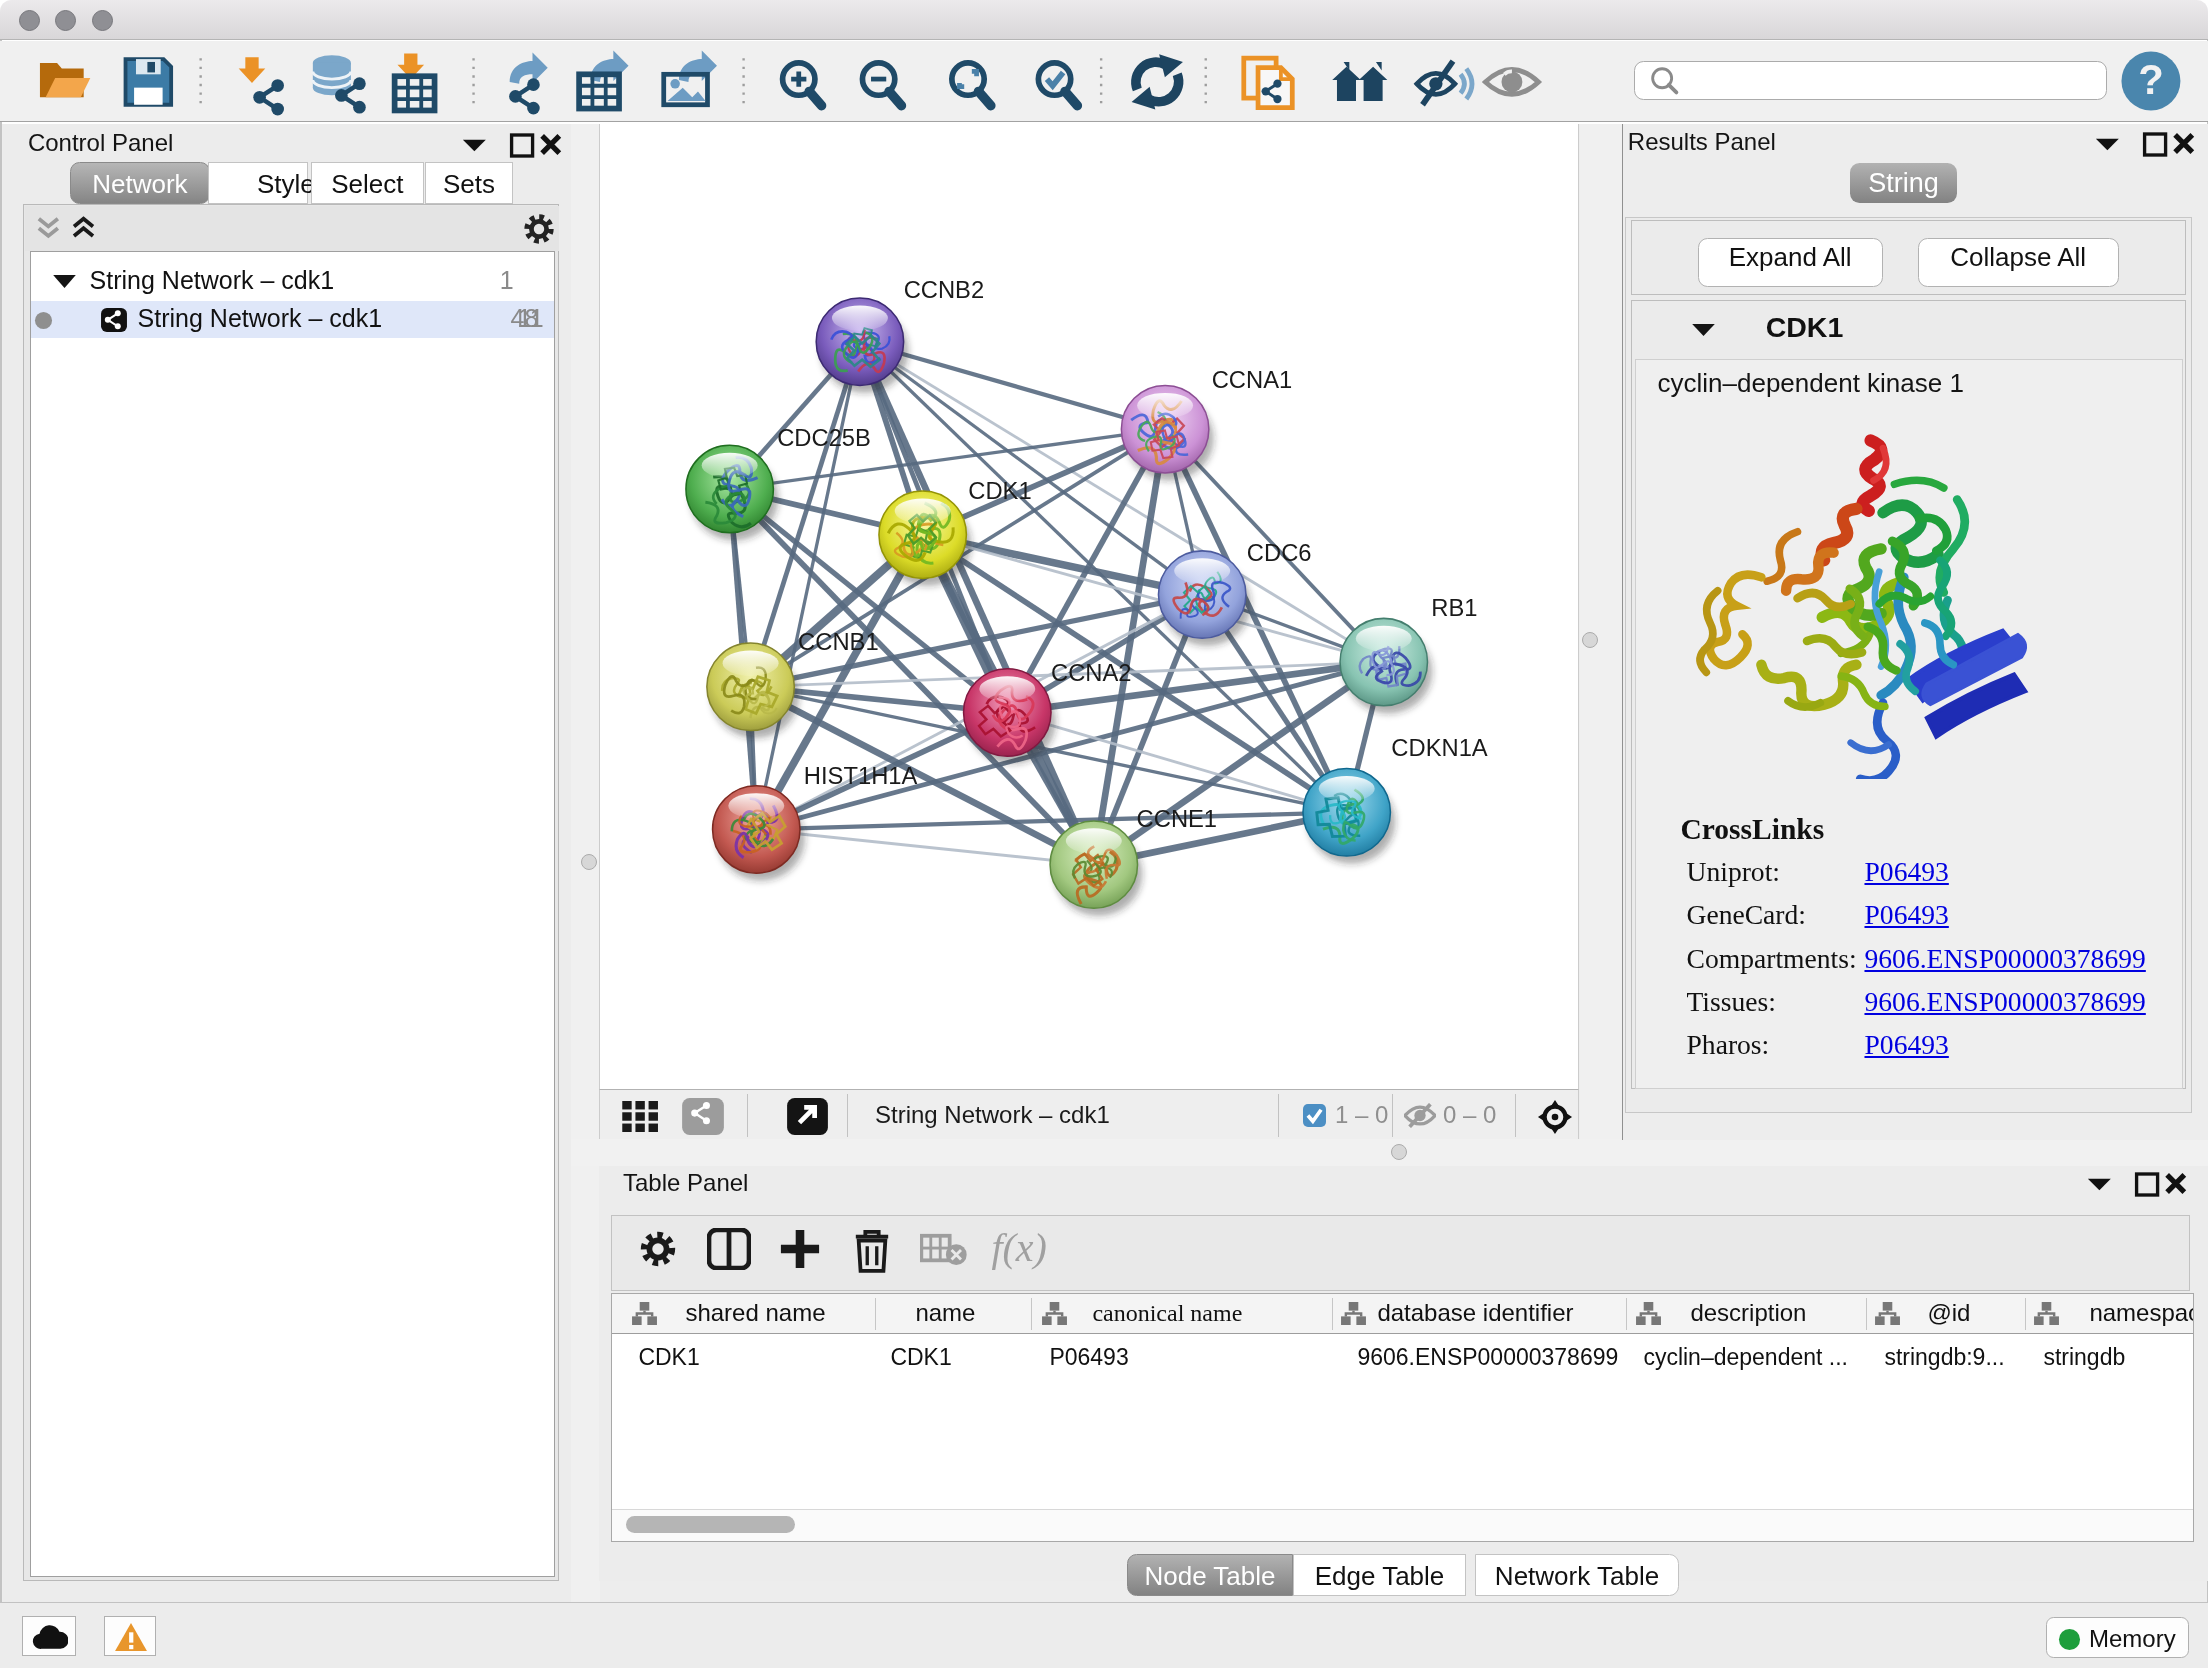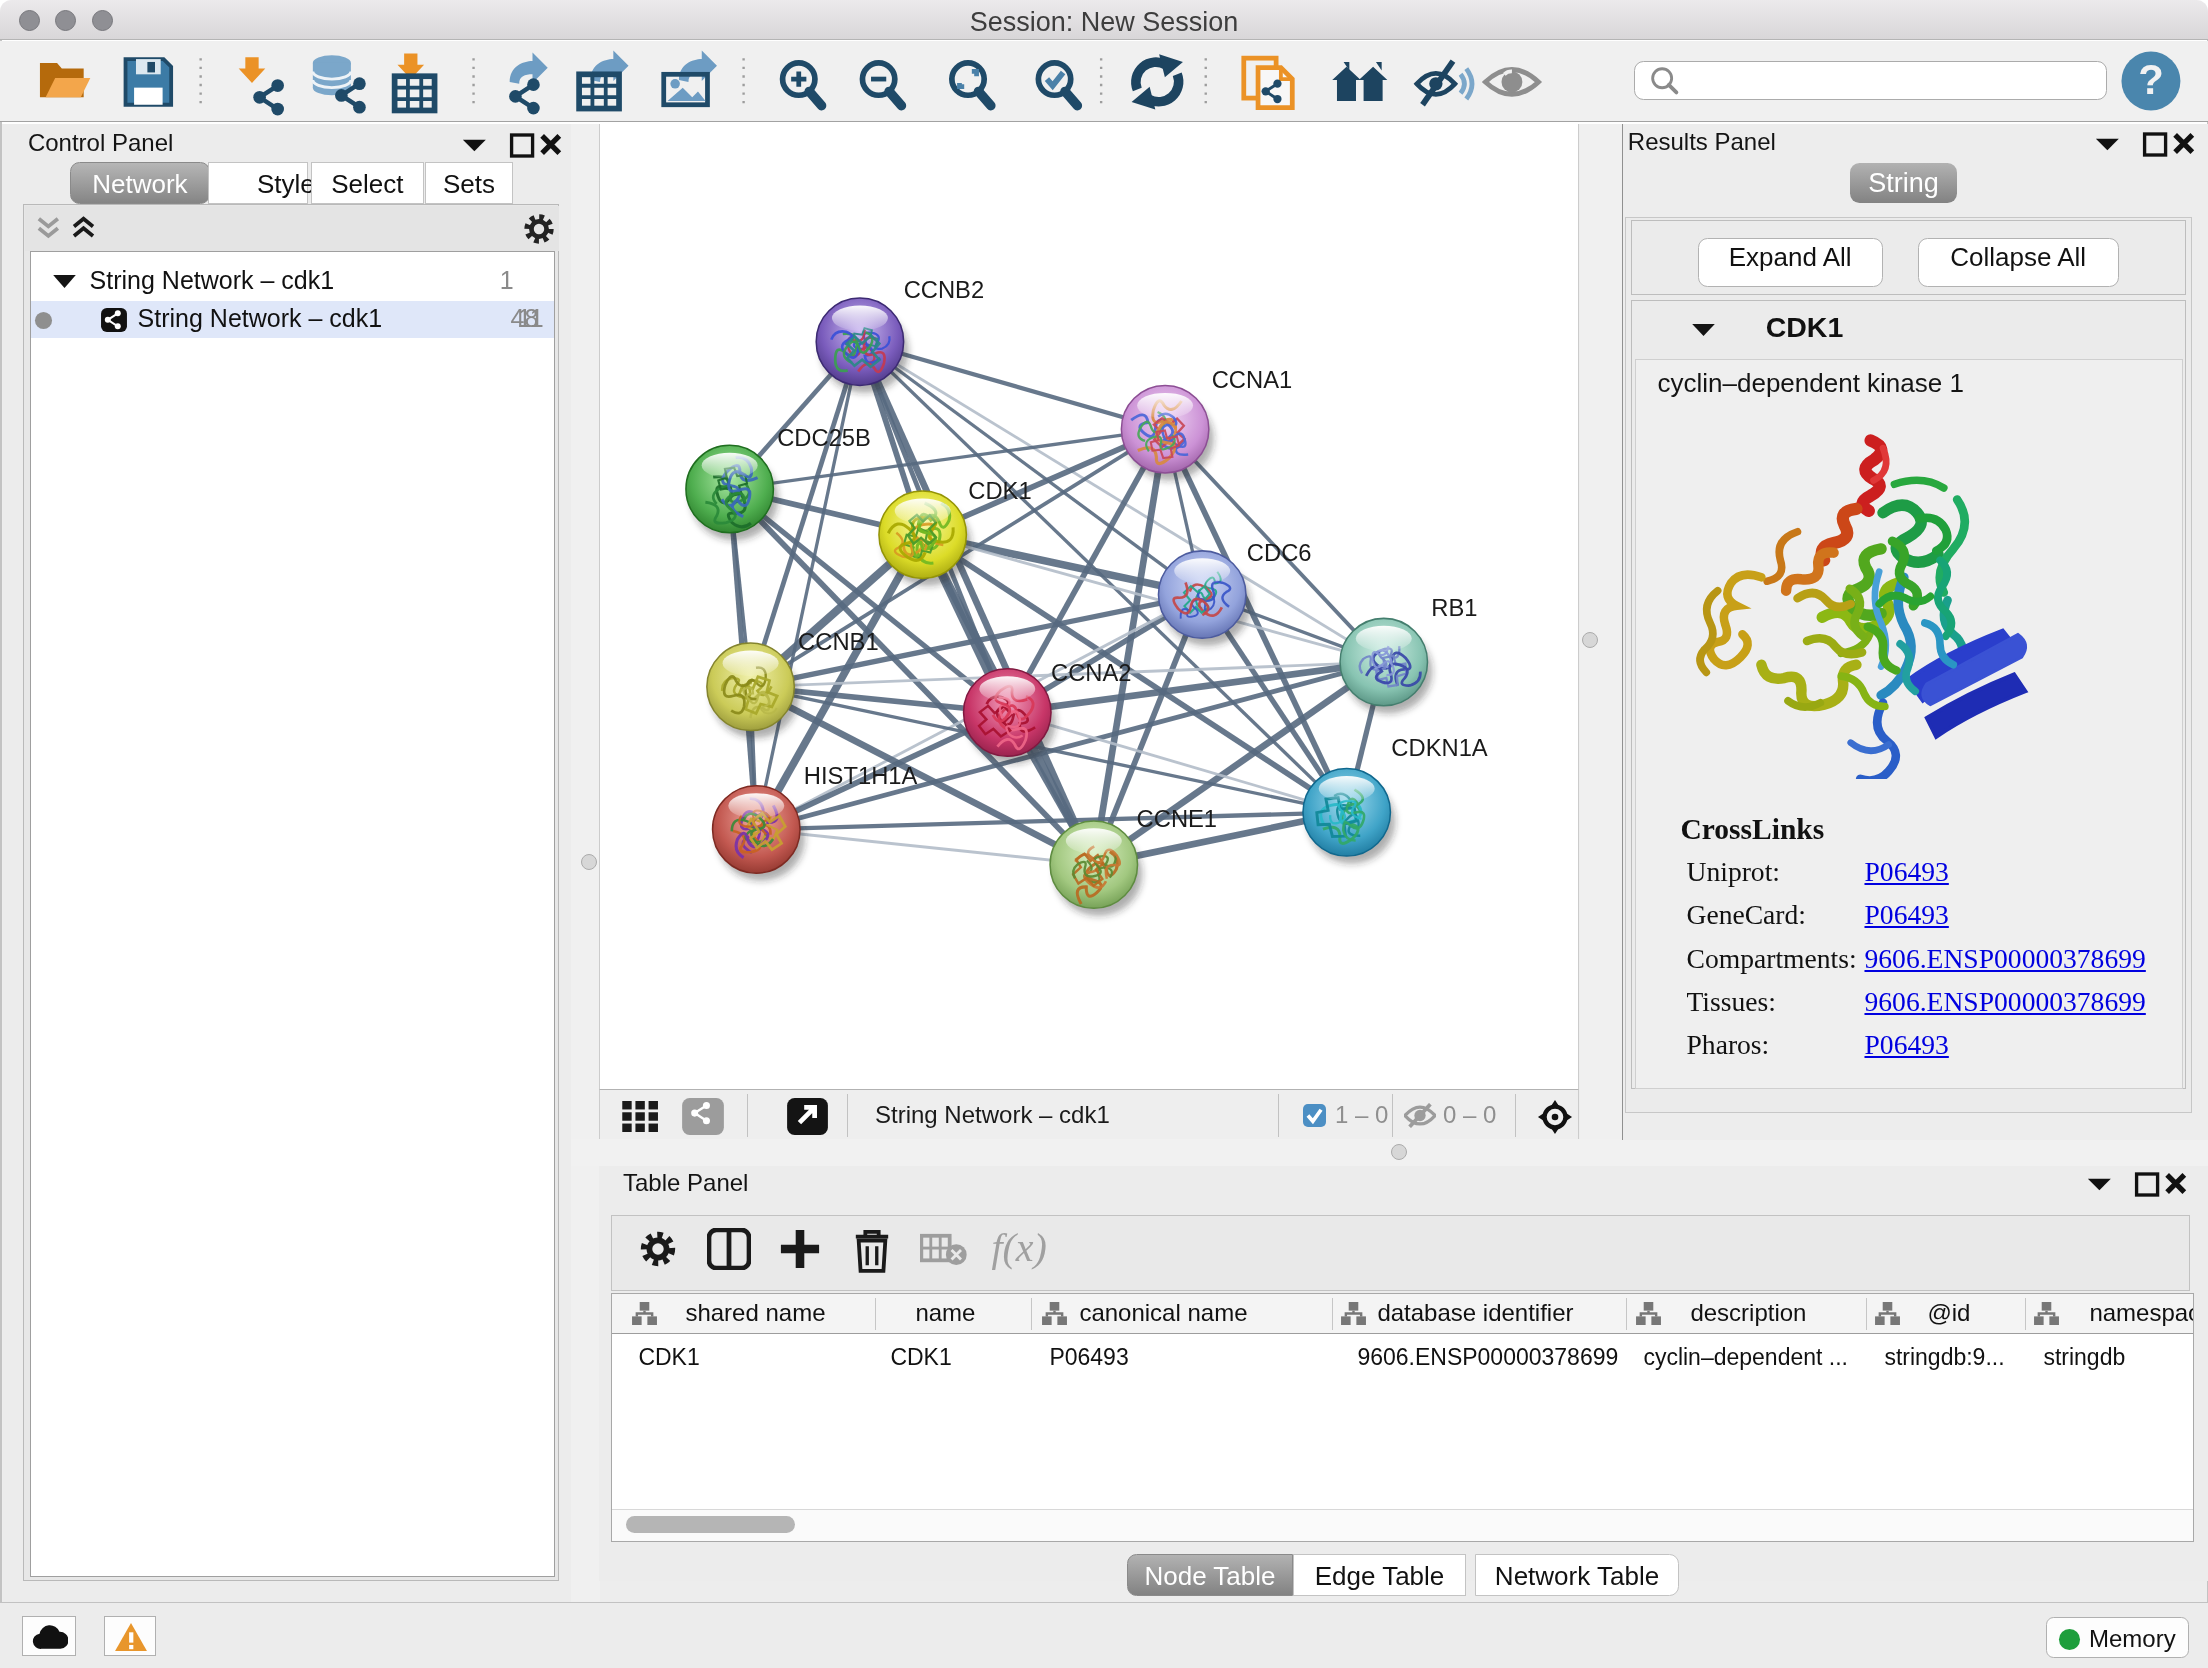--- a/index.html
+++ b/index.html
@@ -58,7 +58,6 @@
   <div class="tl" style="left:19px;"></div>
   <div class="tl" style="left:55px;"></div>
   <div class="tl" style="left:92px;"></div>
-  <div id="wtitle">Session: New Session</div>
 </div>
 <div id="mainbg" class="abs"></div>
 <div class="abs" style="left:0;top:40px;width:1.9px;height:1628px;background:#c3c3c3;"></div>

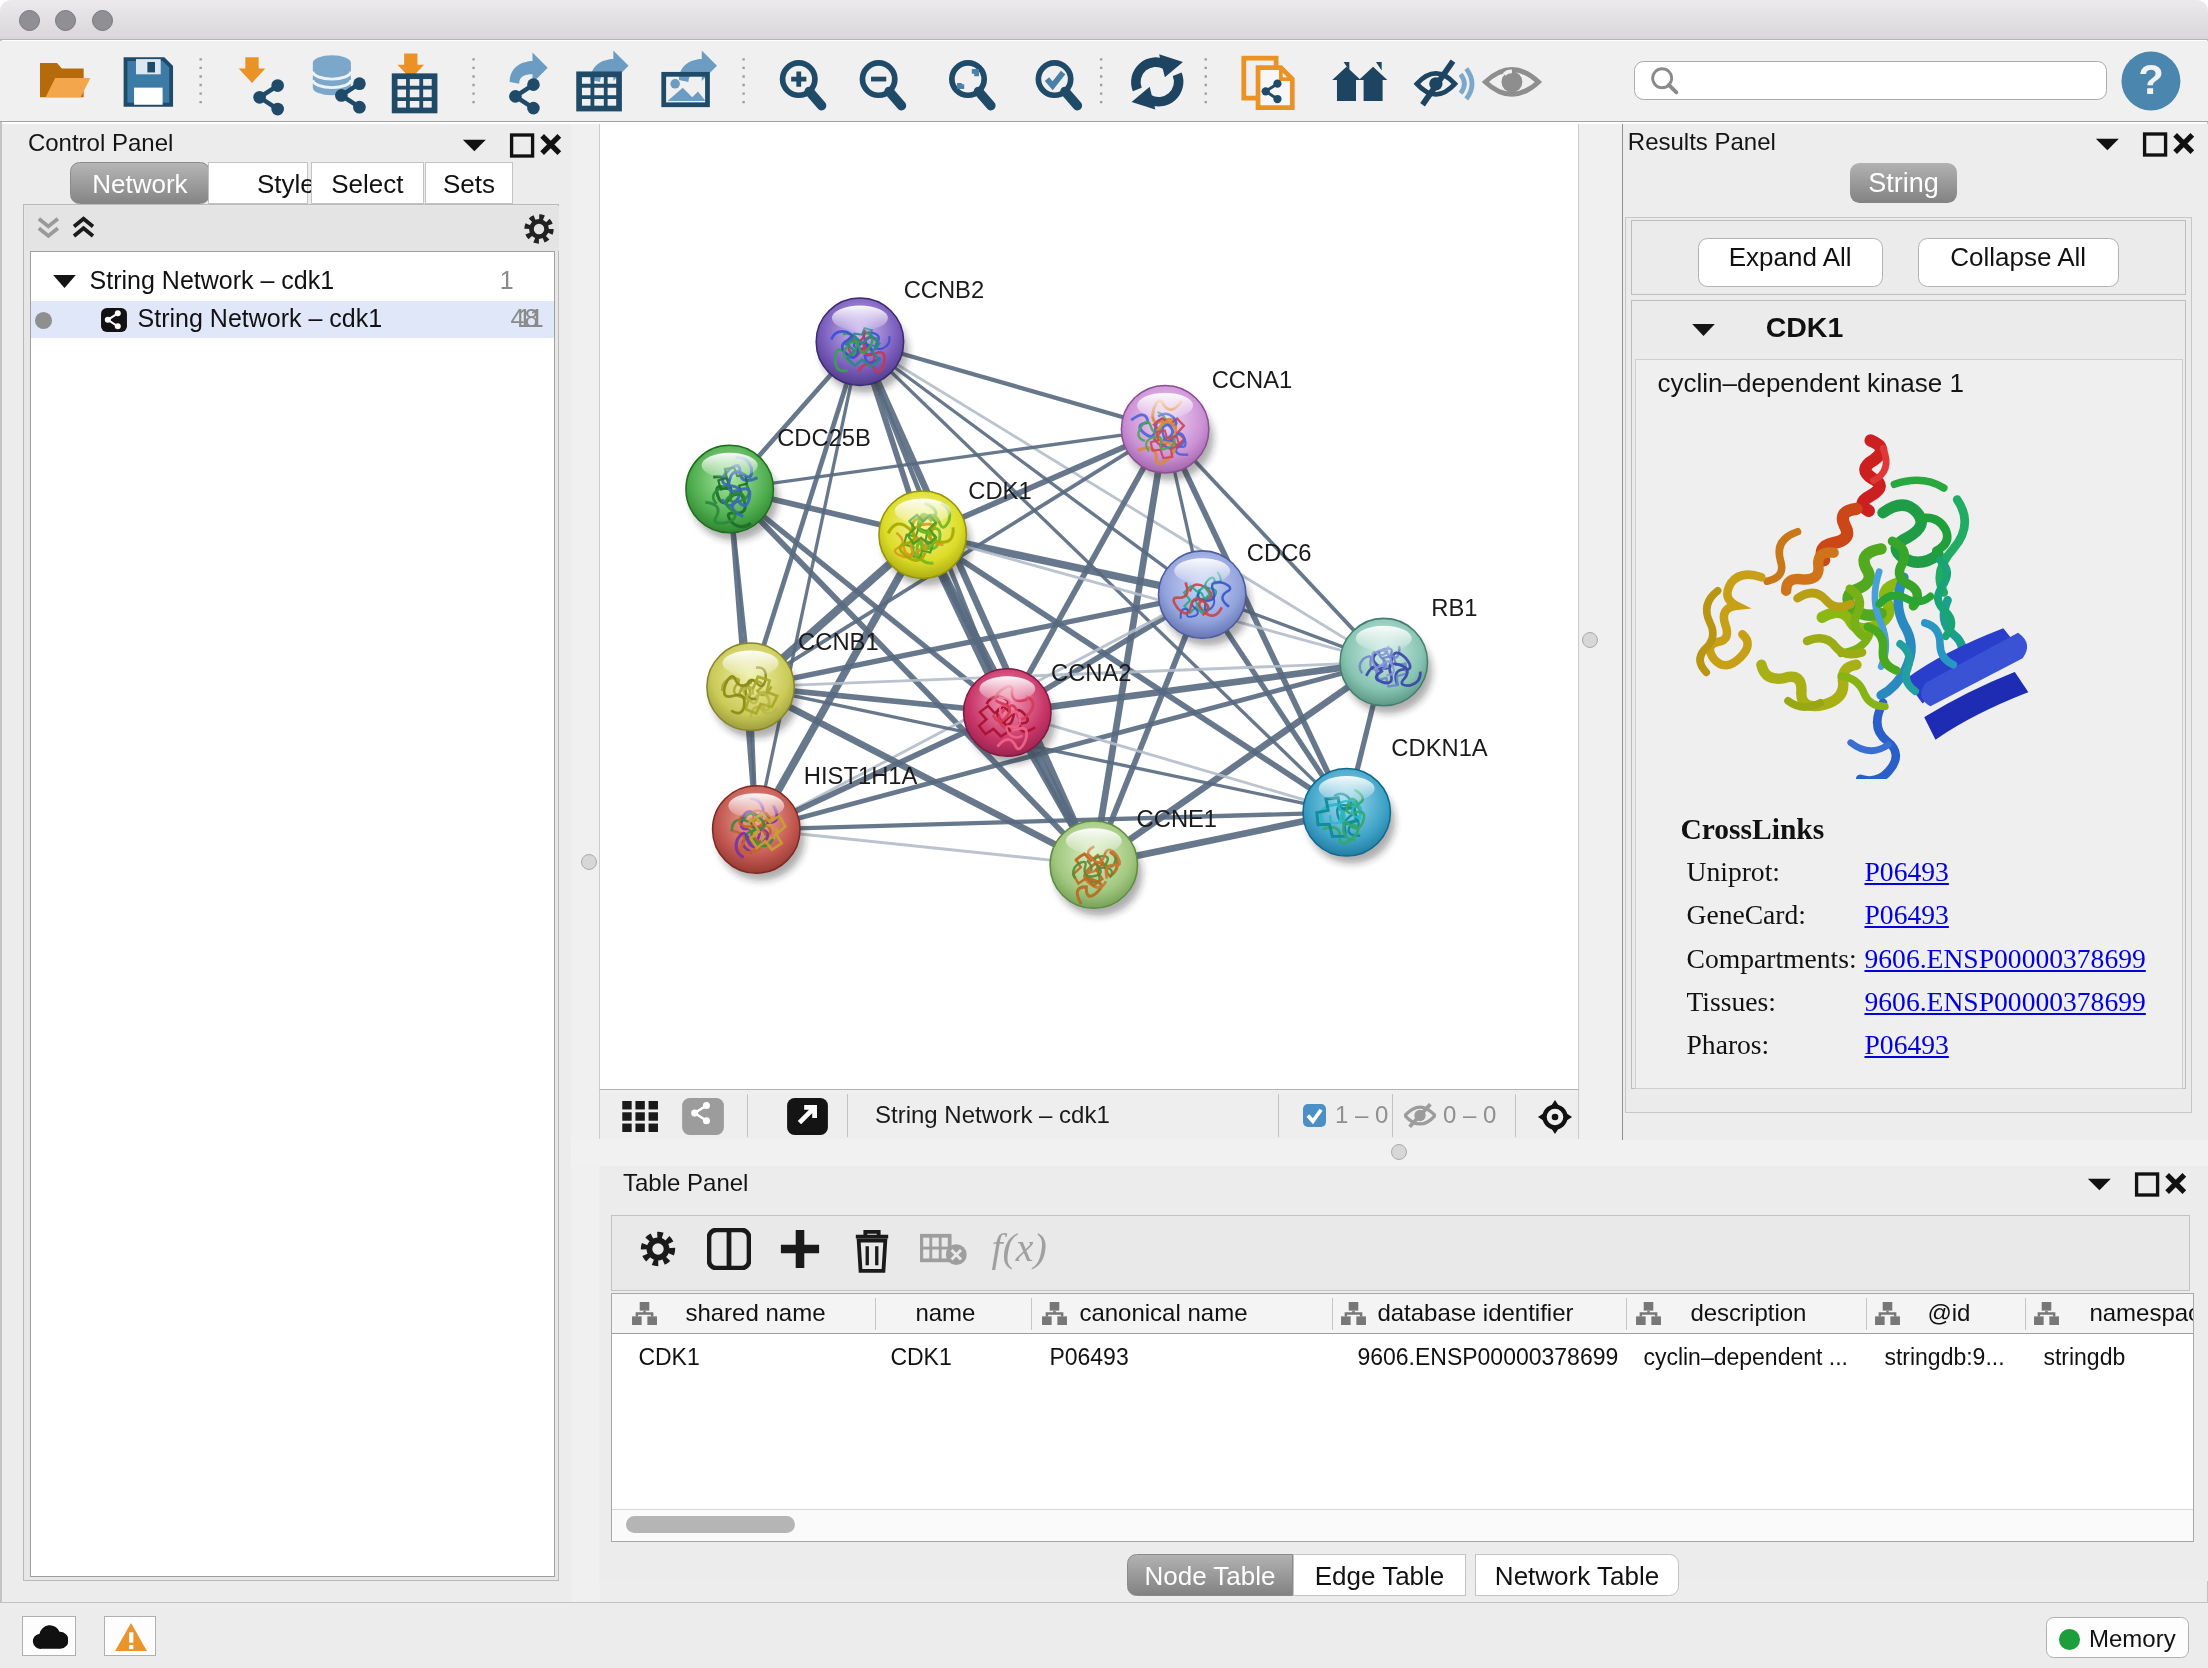--- a/index.html
+++ b/index.html
@@ -712,7 +712,7 @@
             <path d="M13 9 L13 12 M5 15 L5 12 L21 12 L21 15" stroke="#777" stroke-width="2.5" fill="none"></path>
           </g>
         </svg>
-      <span class="hdrcell" style="left:467px;">canonical name</span>
+      <span class="hdrcell" style="left:480px;font-family:Liberation Serif, serif;">canonical name</span>
       <svg class="treeic" style="position:absolute;left:729px;top:7.6px;" width="25" height="23" viewBox="0 0 26 24">
           <g fill="#777">
             <rect x="8" y="0" width="10" height="9"></rect>

